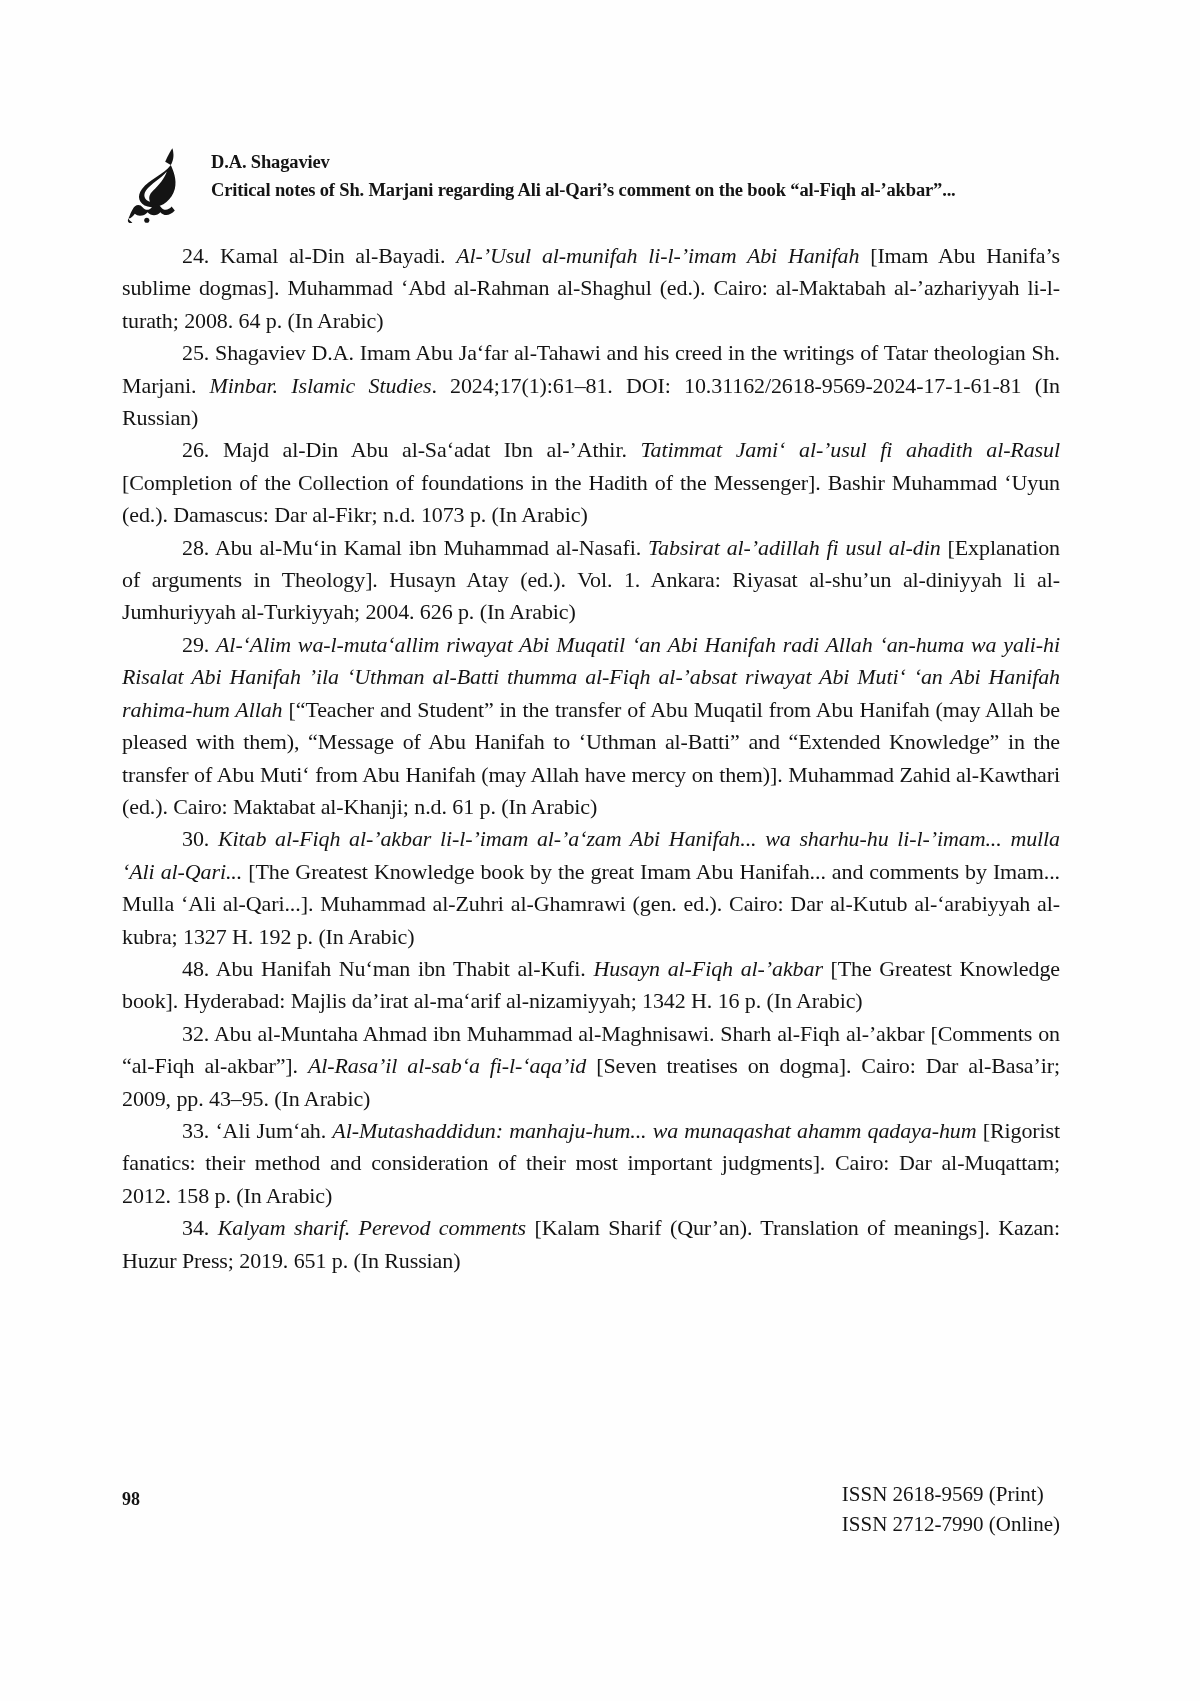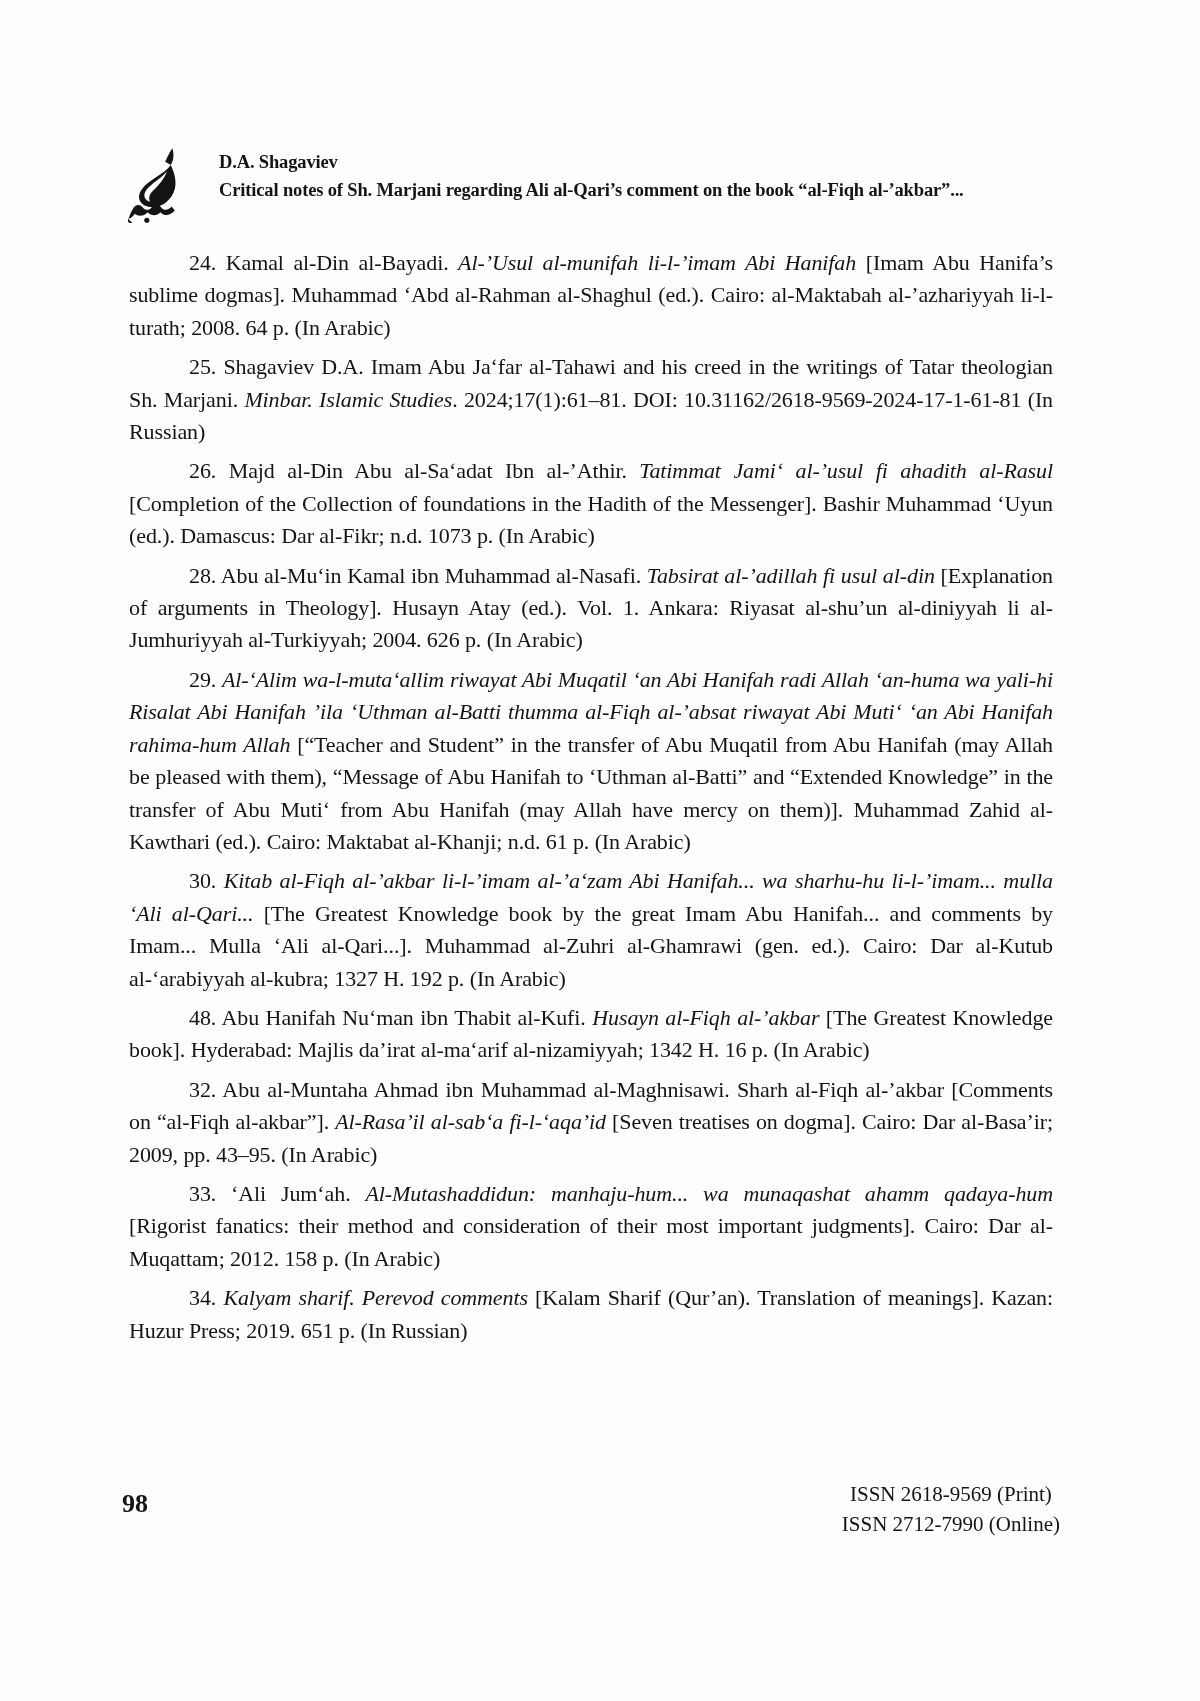--- a/index.html
+++ b/index.html
@@ -25,7 +25,7 @@
     width: 940px;
     display: flex;
     align-items: flex-start;
-    gap: 17px;
+    gap: 9px;
   }
   .logo-box {
     flex: none;

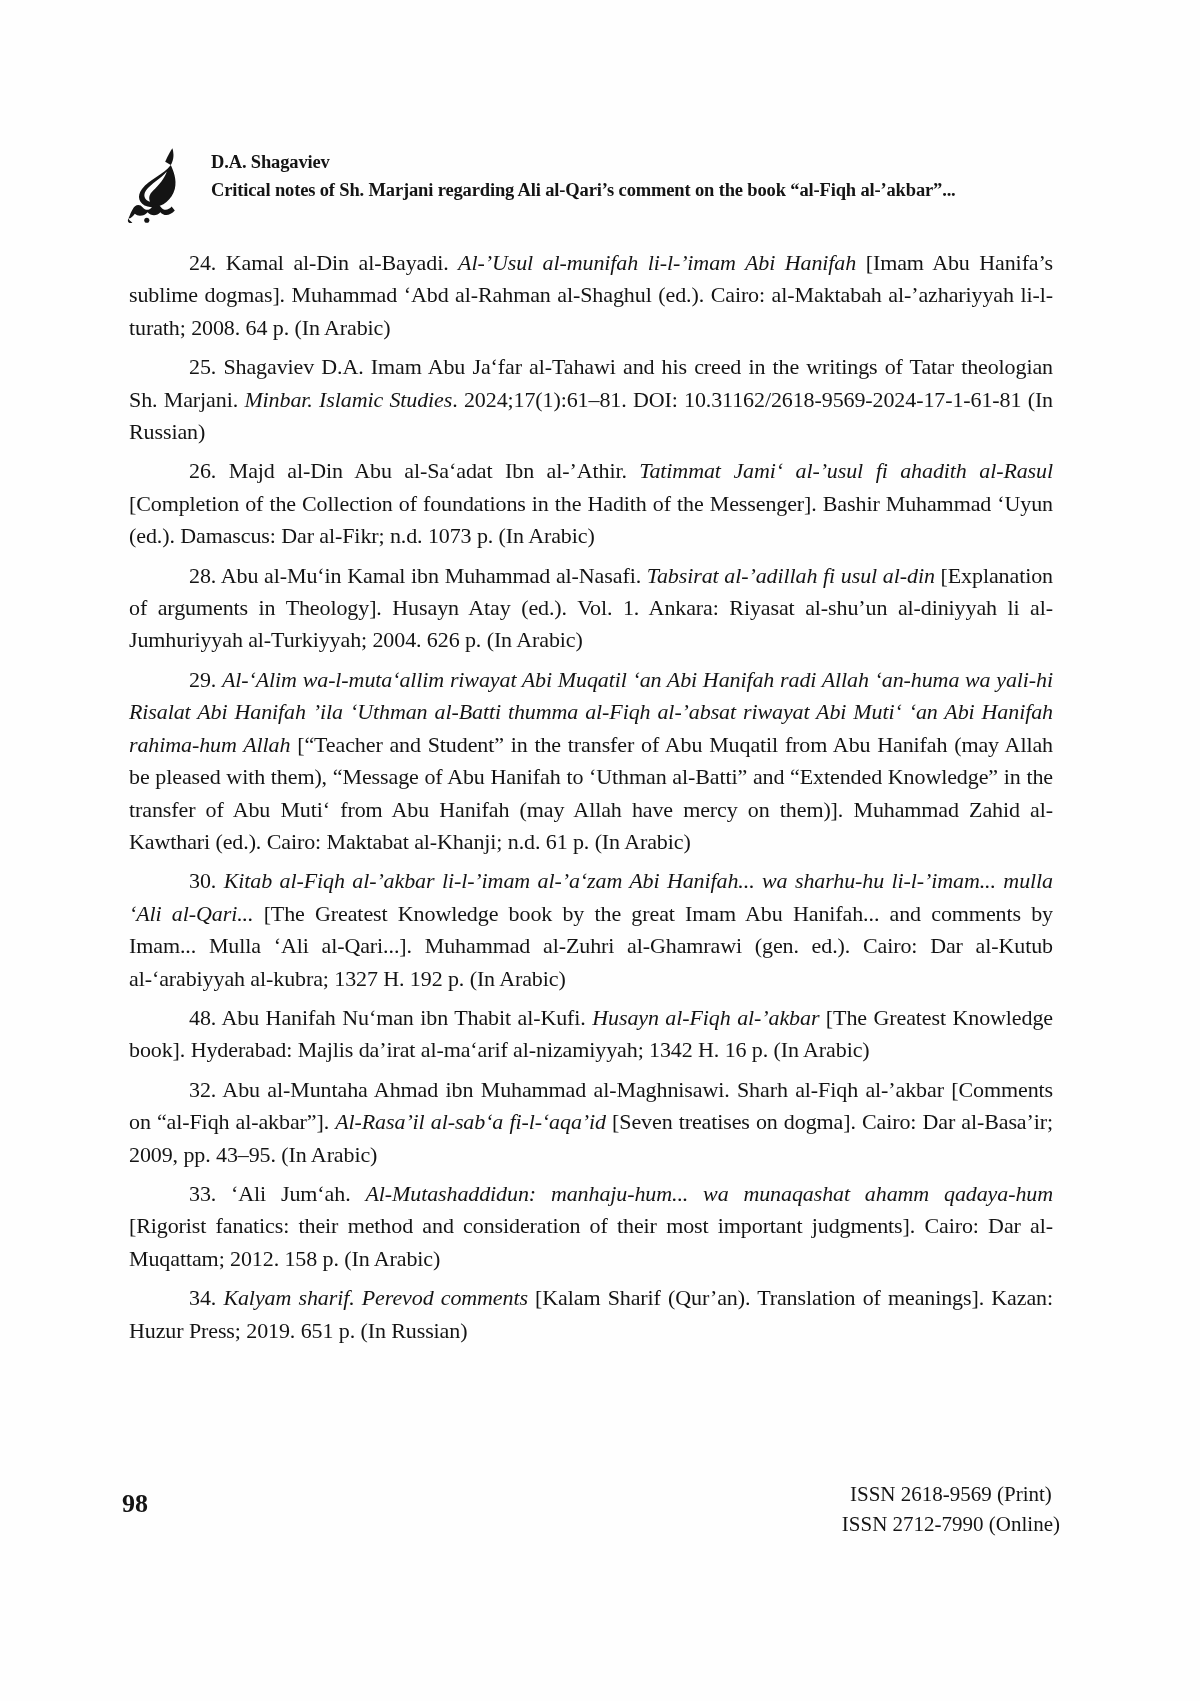--- a/index.html
+++ b/index.html
@@ -56,7 +56,7 @@
     letter-spacing: -0.1px;
   }
   .ref {
-    margin: 7px;
+    margin: 0;
     padding: 0;
     text-indent: 60px;
   }

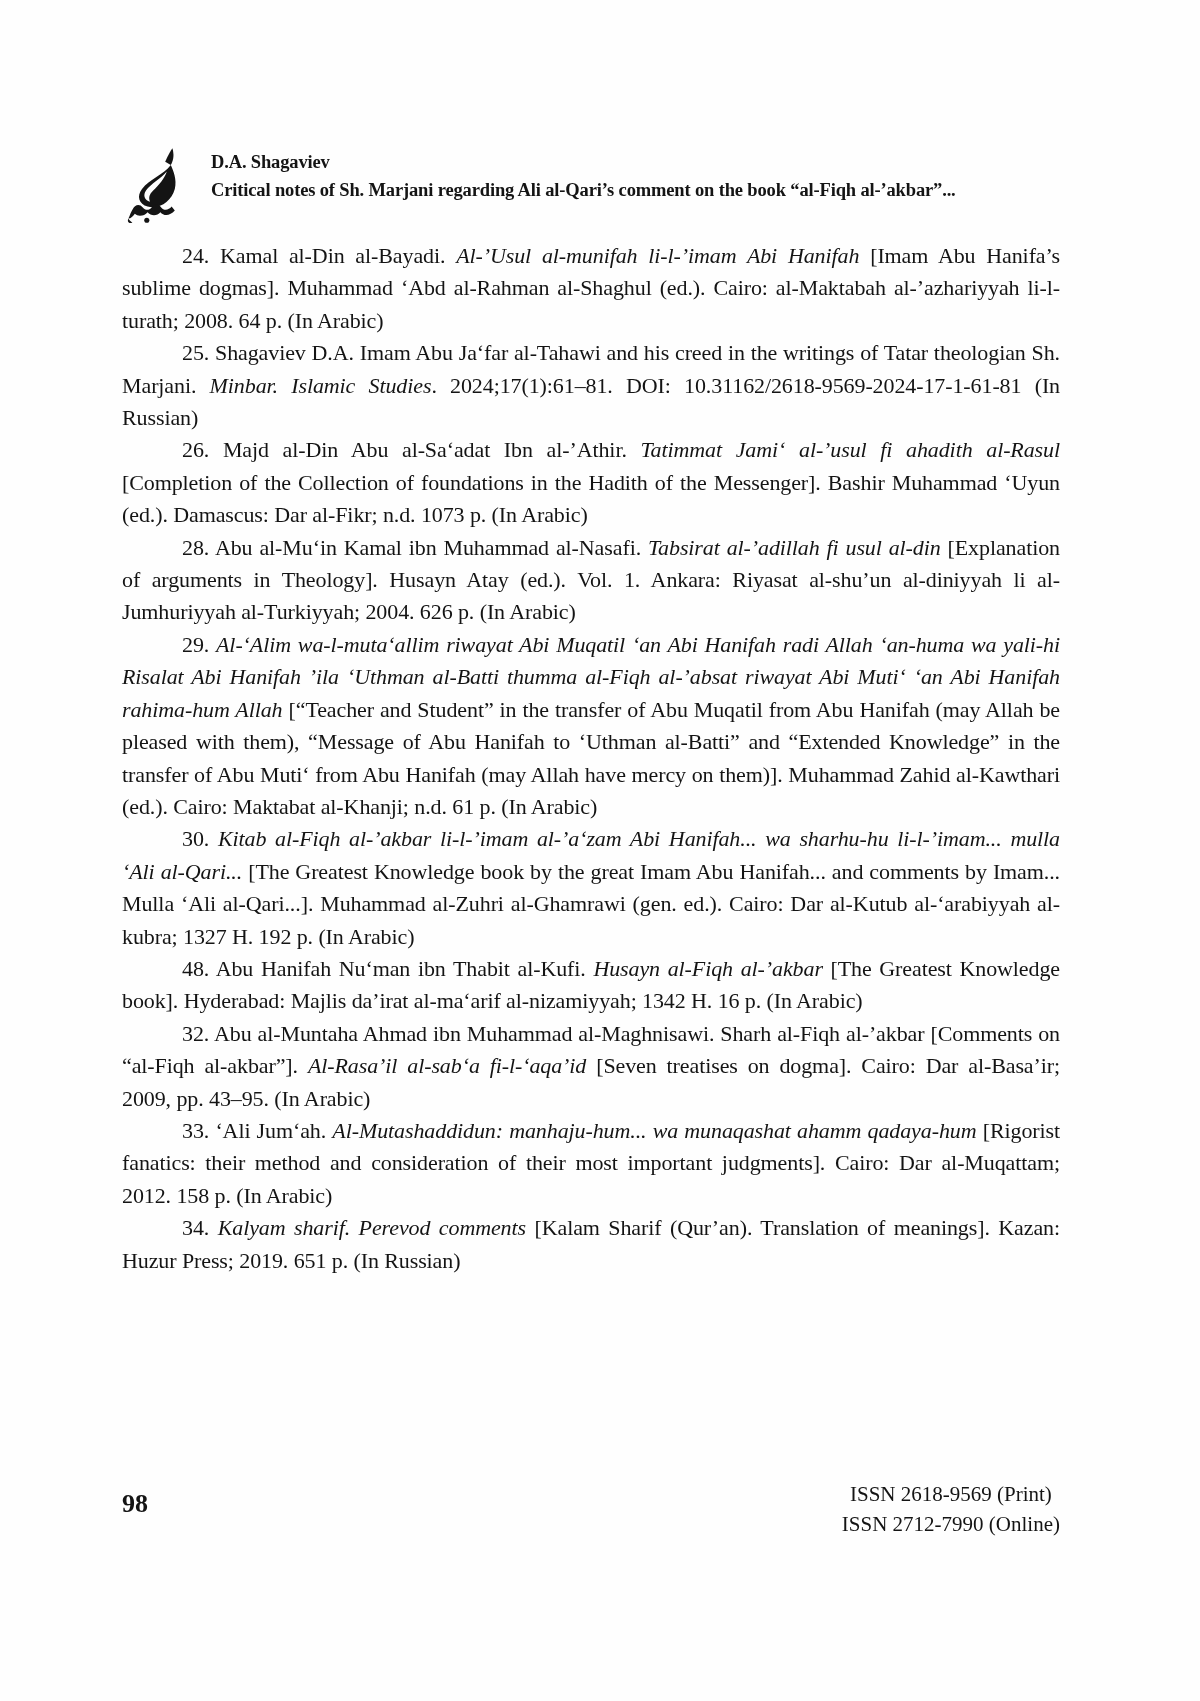--- a/index.html
+++ b/index.html
@@ -68,7 +68,7 @@
     left: 122px;
     top: 1489px;
     font-weight: bold;
-    font-size: 26px;
+    font-size: 18px;
   }
   .footer-issn {
     position: absolute;

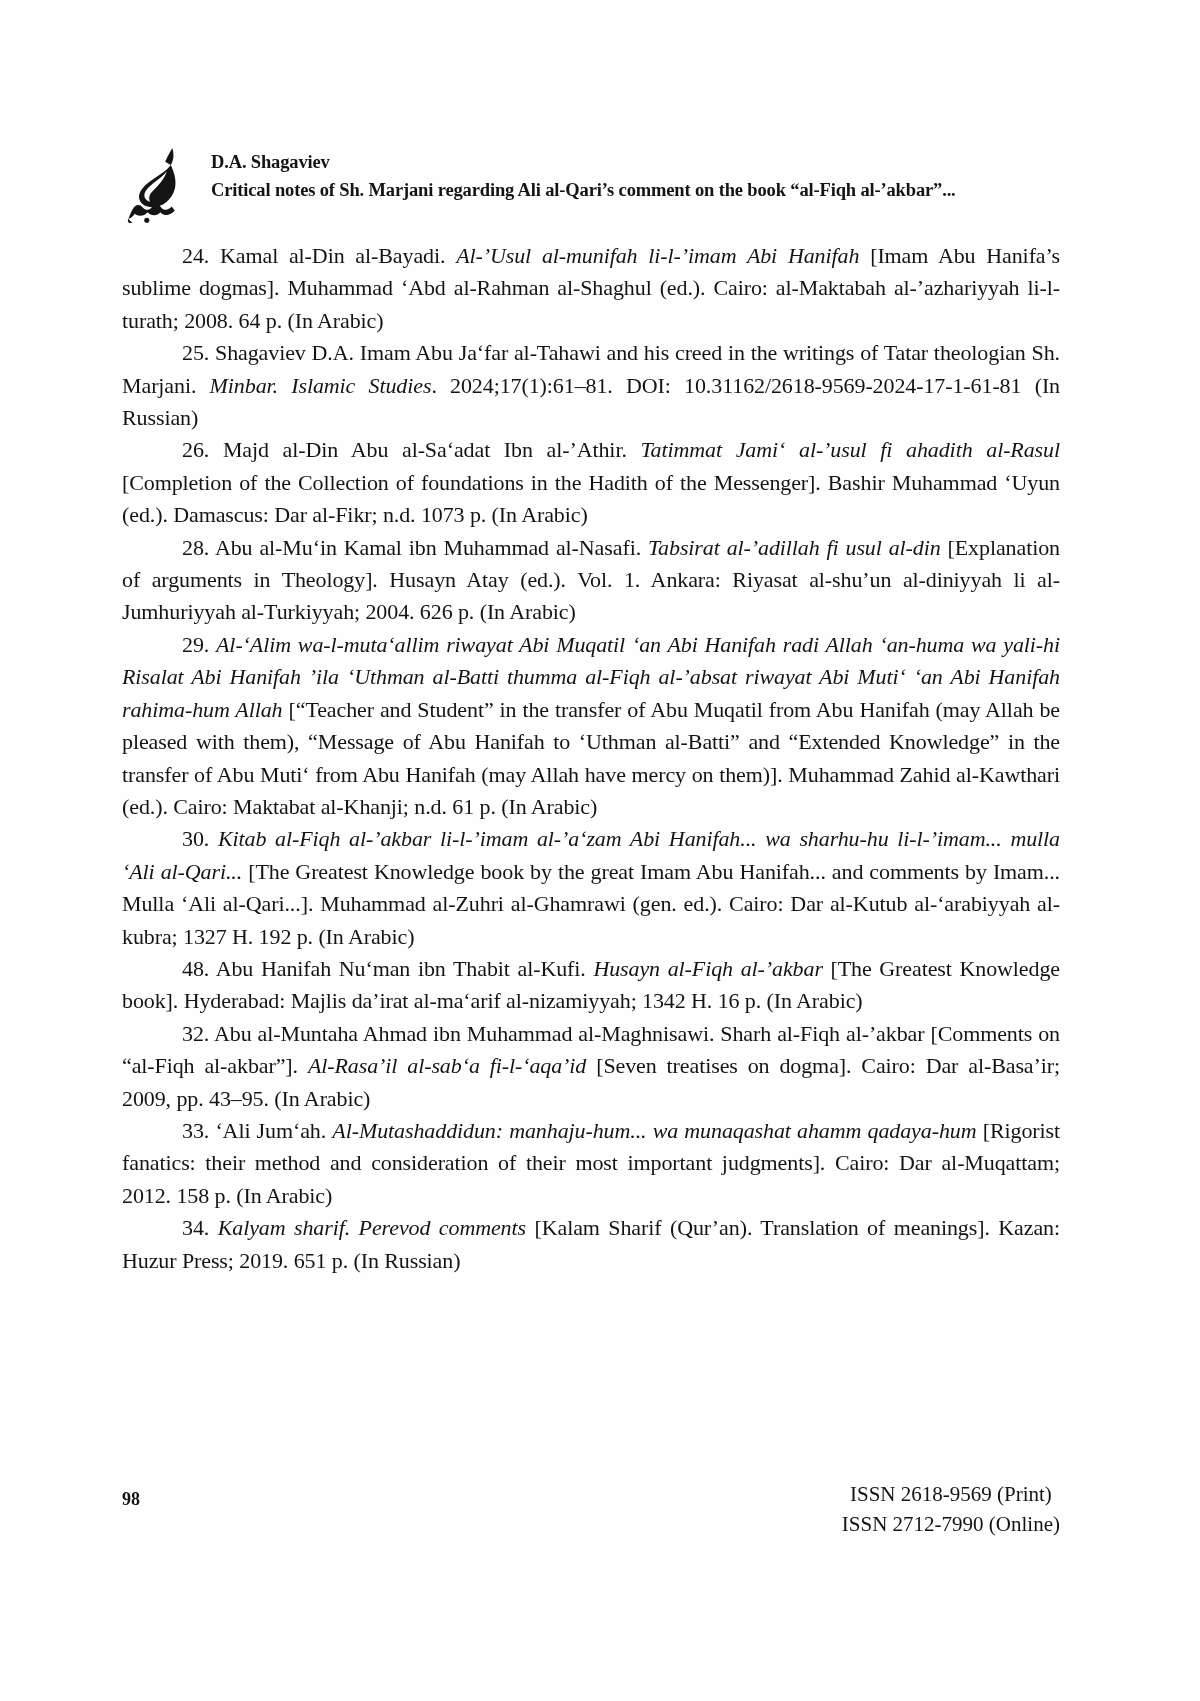--- a/index.html
+++ b/index.html
@@ -74,7 +74,7 @@
     position: absolute;
     right: 140px;
     top: 1479px;
-    text-align: center;
+    text-align: left;
     font-size: 21px;
     line-height: 30px;
   }

